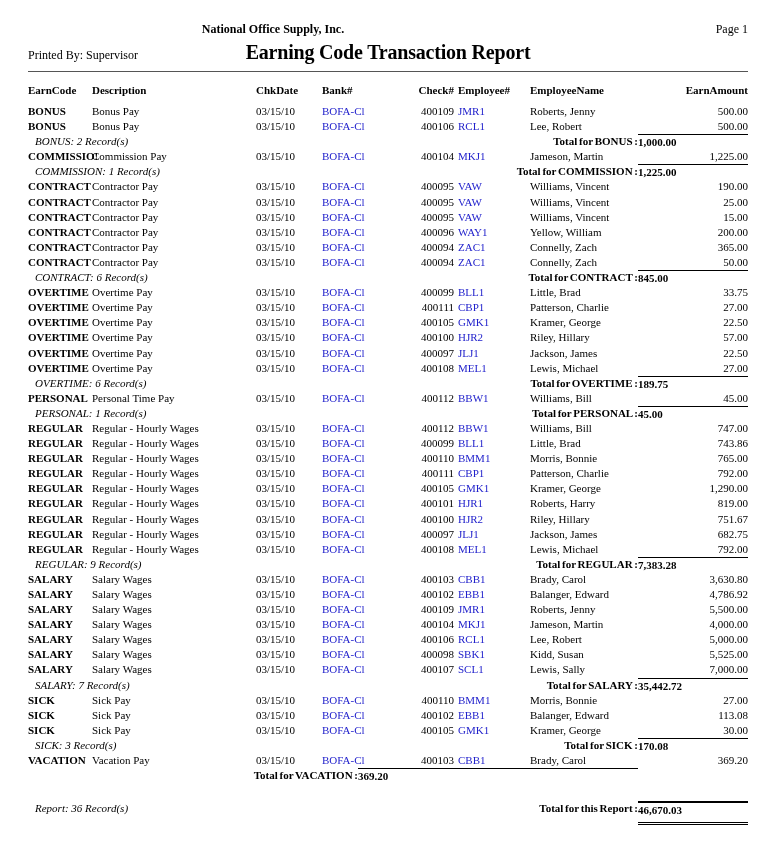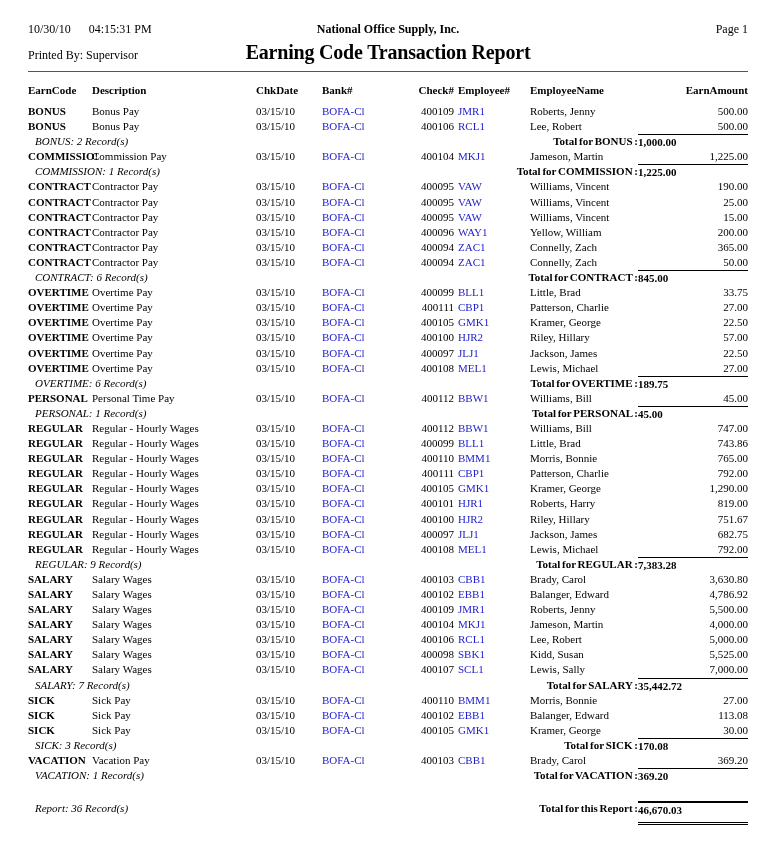--- a/index.html
+++ b/index.html
@@ -49,10 +49,6 @@
 <div class="page" style="--link: #2222CC;">
 
   <div class="r1">
-    <div class="dt">
-      <span>10/30/10</span>
-      <span>04:15:31 PM</span>
-    </div>
     <div class="co">National Office Supply, Inc.</div>
     <div class="pg">Page 1</div>
   </div>

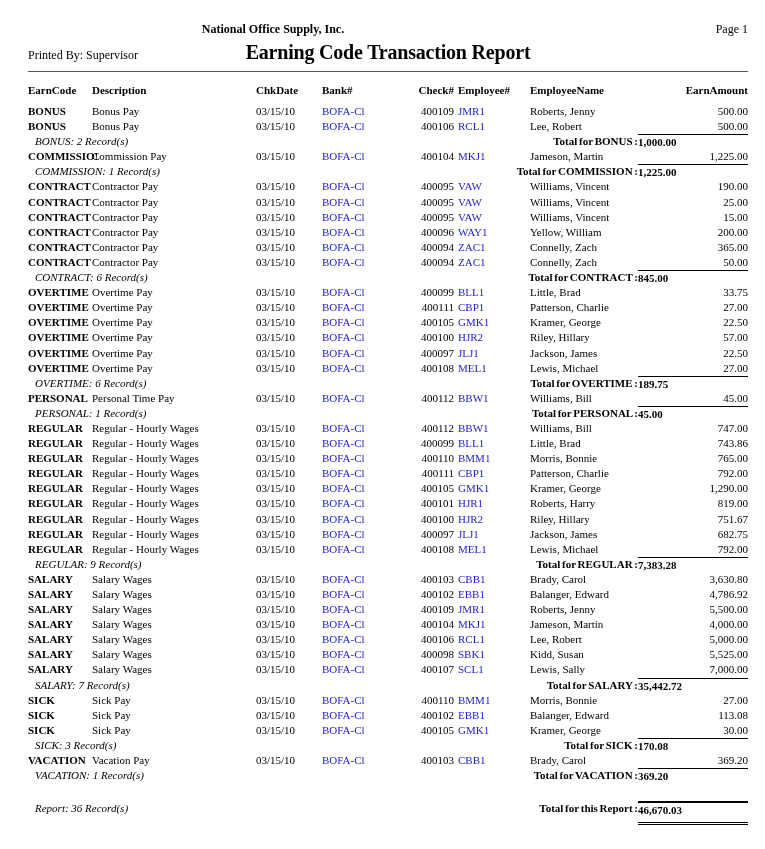--- a/index.html
+++ b/index.html
@@ -474,7 +474,6 @@
         <span class="c amt">369.20</span>
       </div>
       <div class="trow">
-        <span class="c sum">VACATION: 1 Record(s)</span>
         <span class="c tlabel">Total for VACATION :</span>
         <span class="c tamt">369.20</span>
       </div>

